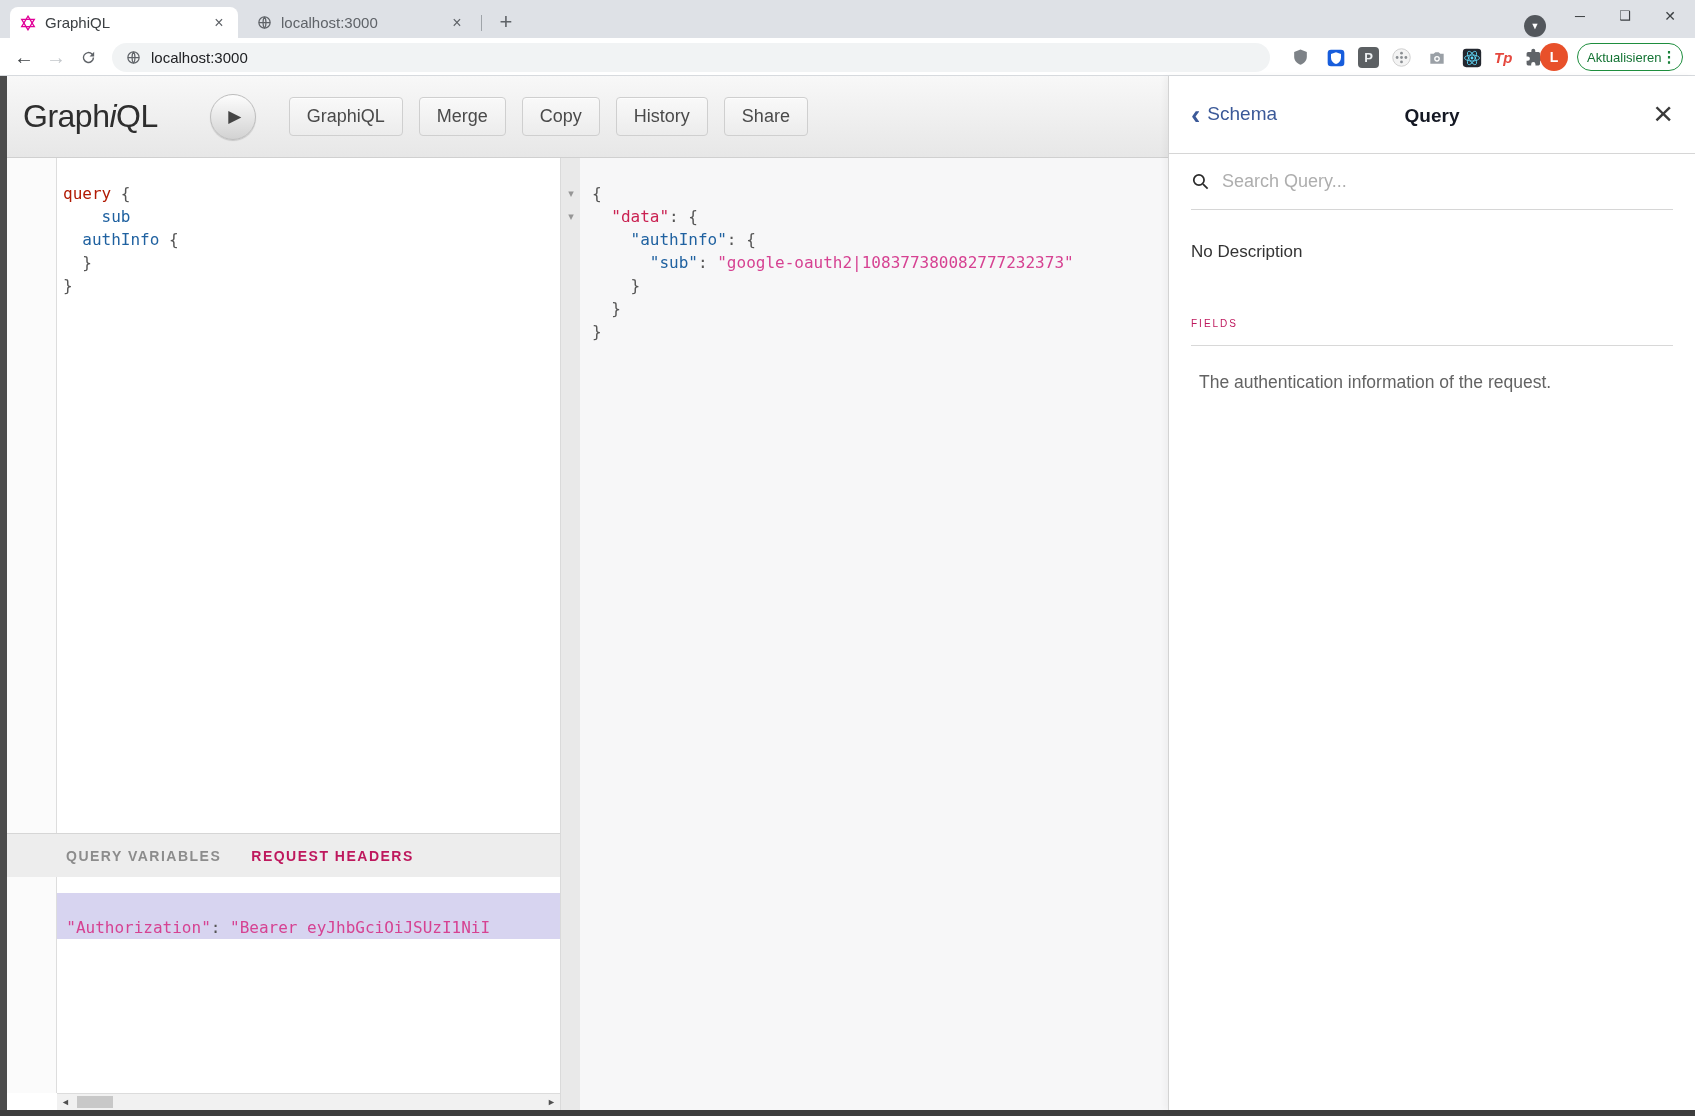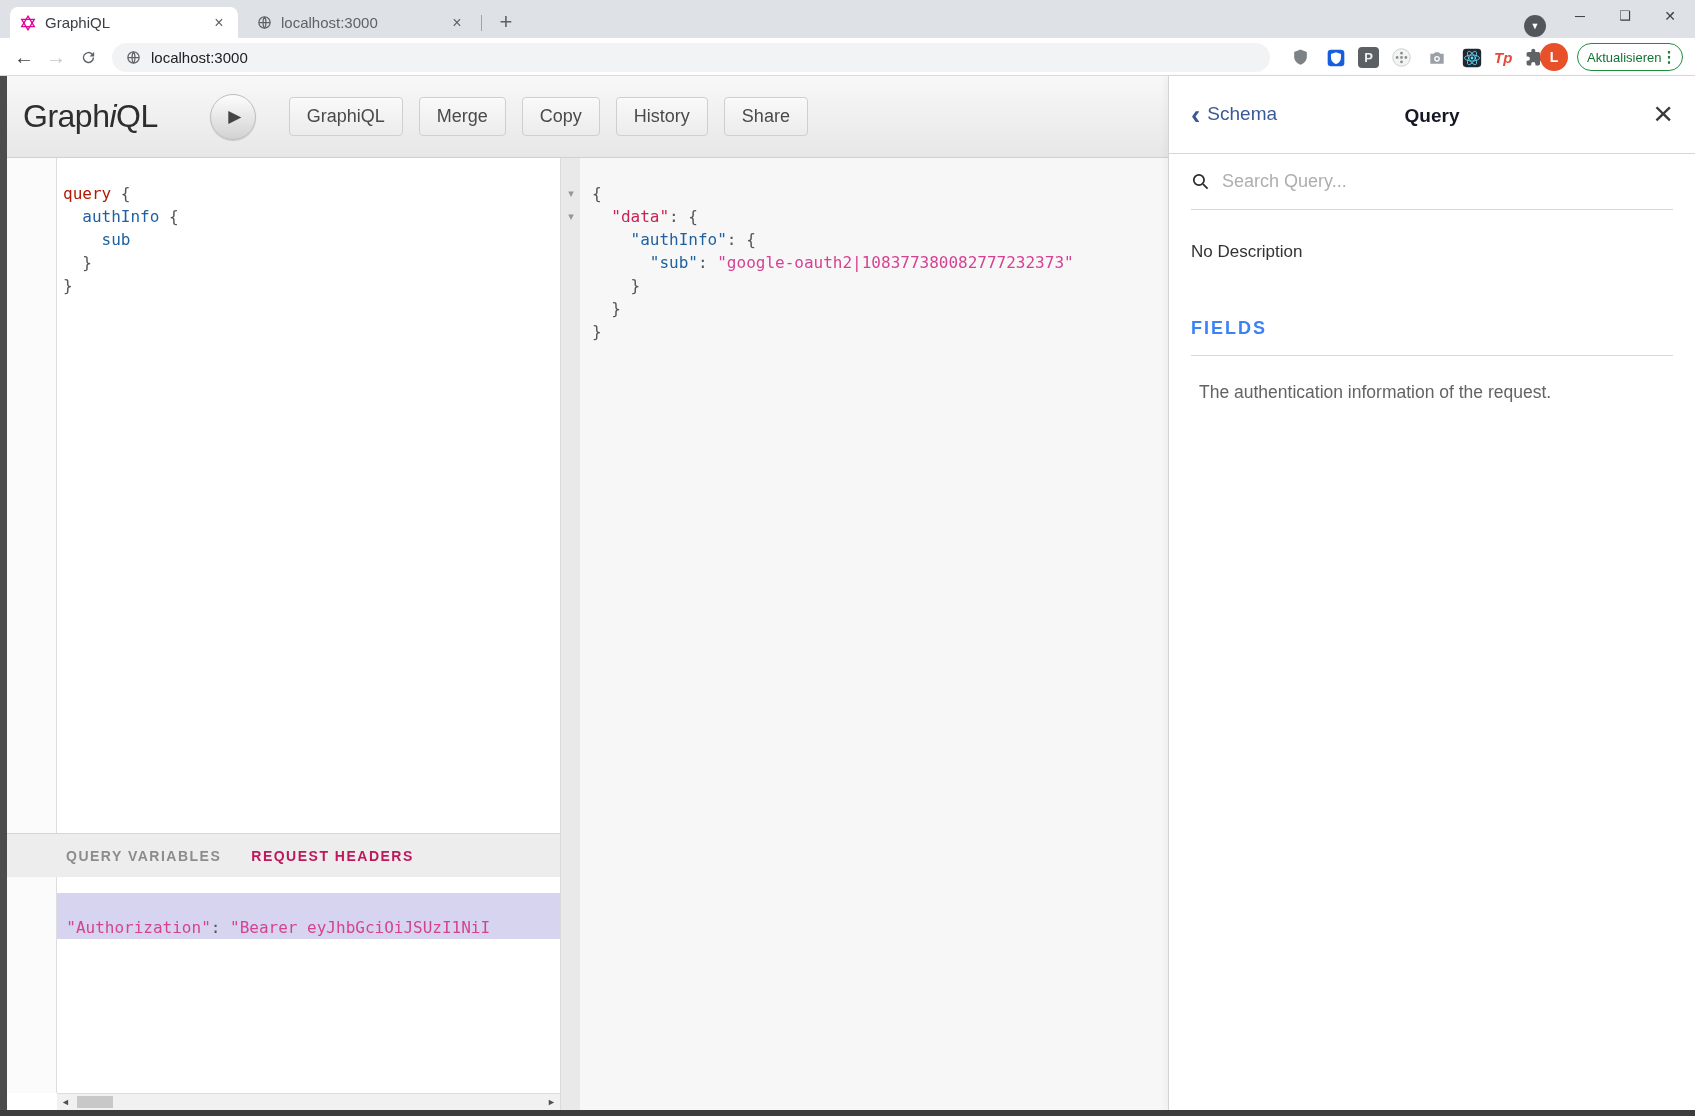--- a/index.html
+++ b/index.html
@@ -240,8 +240,8 @@
     <div class="gutter-bg"></div>
     <div class="code-block">
         <div class="cm-line"><span class="ln">1</span><span class="fold-cell">▾</span><span class="codeseg"><span class="t-kw">query </span><span class="t-p">{</span></span></div>
+        <div class="cm-line"><span class="ln">3</span><span class="fold-cell"></span><span class="codeseg"><span class="t-pl">    </span><span class="t-prop">sub</span></span></div>
         <div class="cm-line"><span class="ln">2</span><span class="fold-cell"></span><span class="codeseg"><span class="t-pl">  </span><span class="t-prop">authInfo </span><span class="t-p">{</span></span></div>
-        <div class="cm-line"><span class="ln">3</span><span class="fold-cell"></span><span class="codeseg"><span class="t-pl">    </span><span class="t-prop">sub</span></span></div>
         <div class="cm-line"><span class="ln">4</span><span class="fold-cell"></span><span class="codeseg"><span class="t-p">  }</span></span></div>
         <div class="cm-line"><span class="ln">5</span><span class="fold-cell"></span><span class="codeseg"><span class="t-p">}</span></span></div>
       </div>

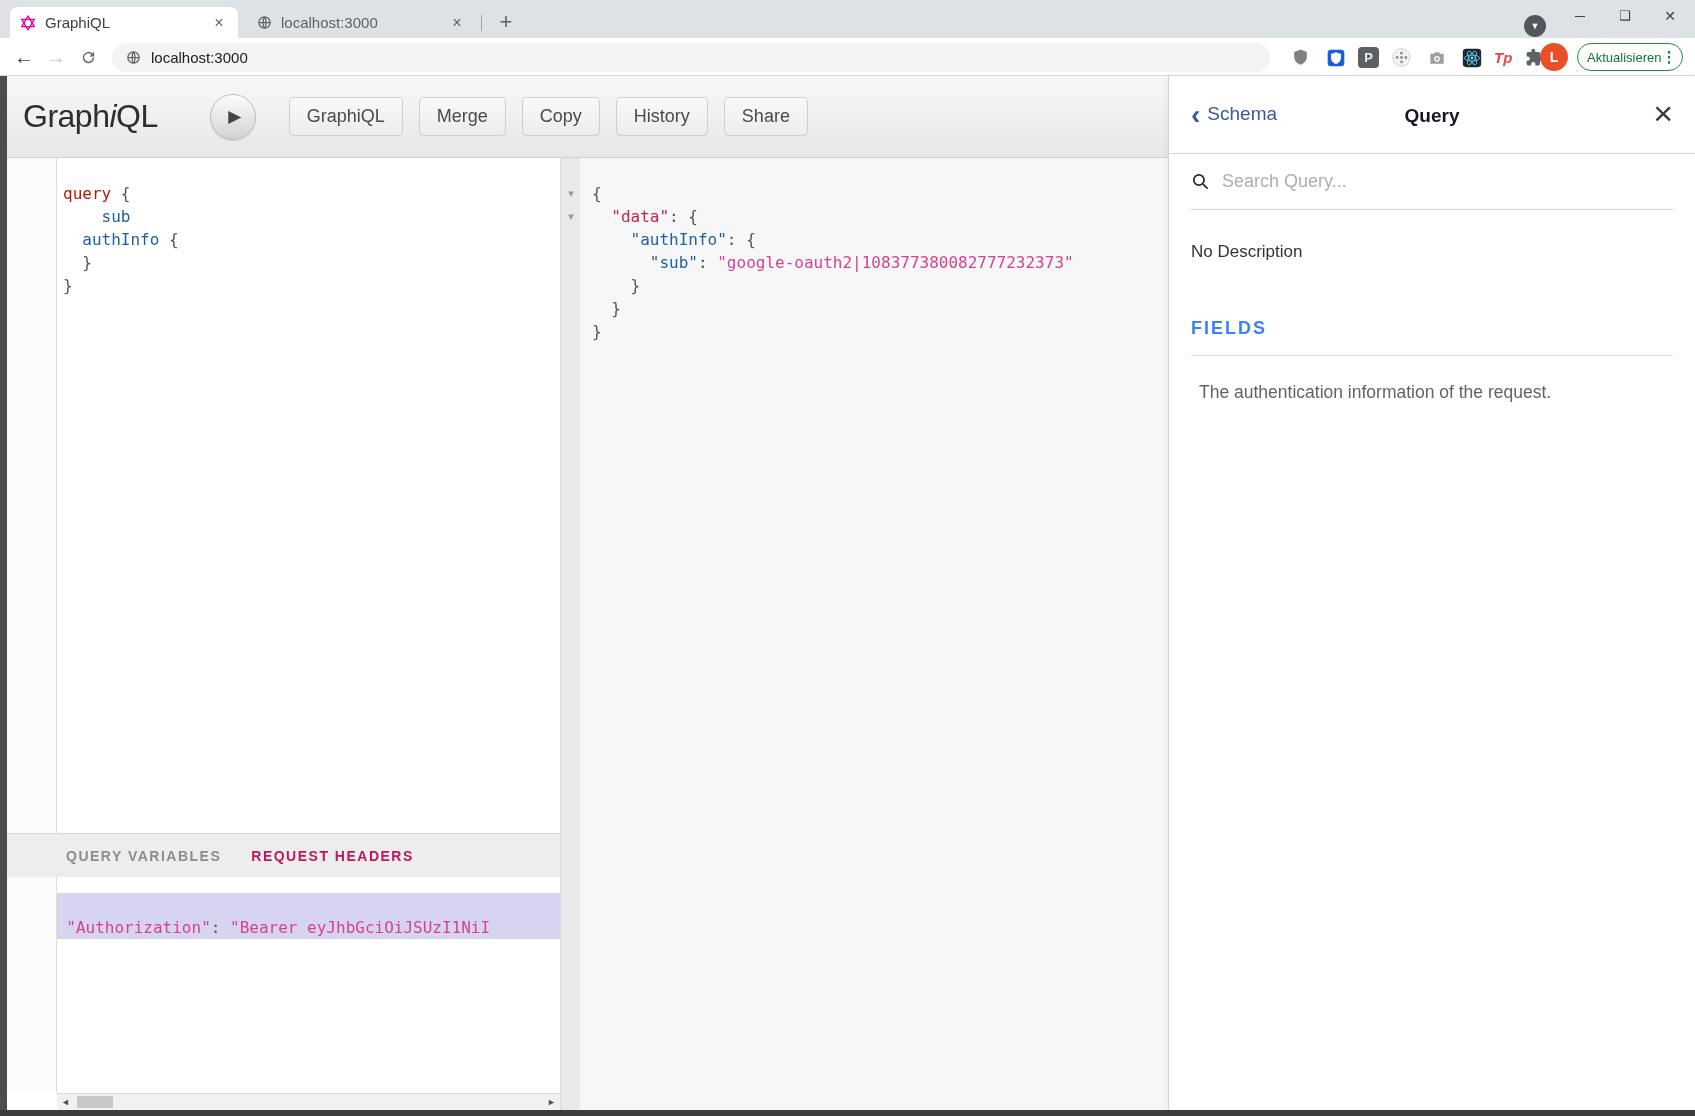--- a/index.html
+++ b/index.html
@@ -102,7 +102,7 @@
   .doc-search-input::placeholder { color:#aeaeae; }
   .doc-body { padding:0 22px; }
   .doc-nodesc { margin-top:32px; font-size:17px; color:#333; }
-  .doc-fields-label { margin-top:56px; font-size:18px; font-weight:bold; letter-spacing:2px; color:#3b82f6; }
+  .doc-fields-label { margin-top:56px; font-size:10px; font-weight:normal; letter-spacing:2px; color:#be185d; }
   .doc-hr { border:none; border-top:1px solid #d8d8d8; margin-top:16px; }
   .doc-field-row { margin-top:26px; font-size:17.5px; }
   .doc-field-name { color:#1F61A0; cursor:pointer; }

